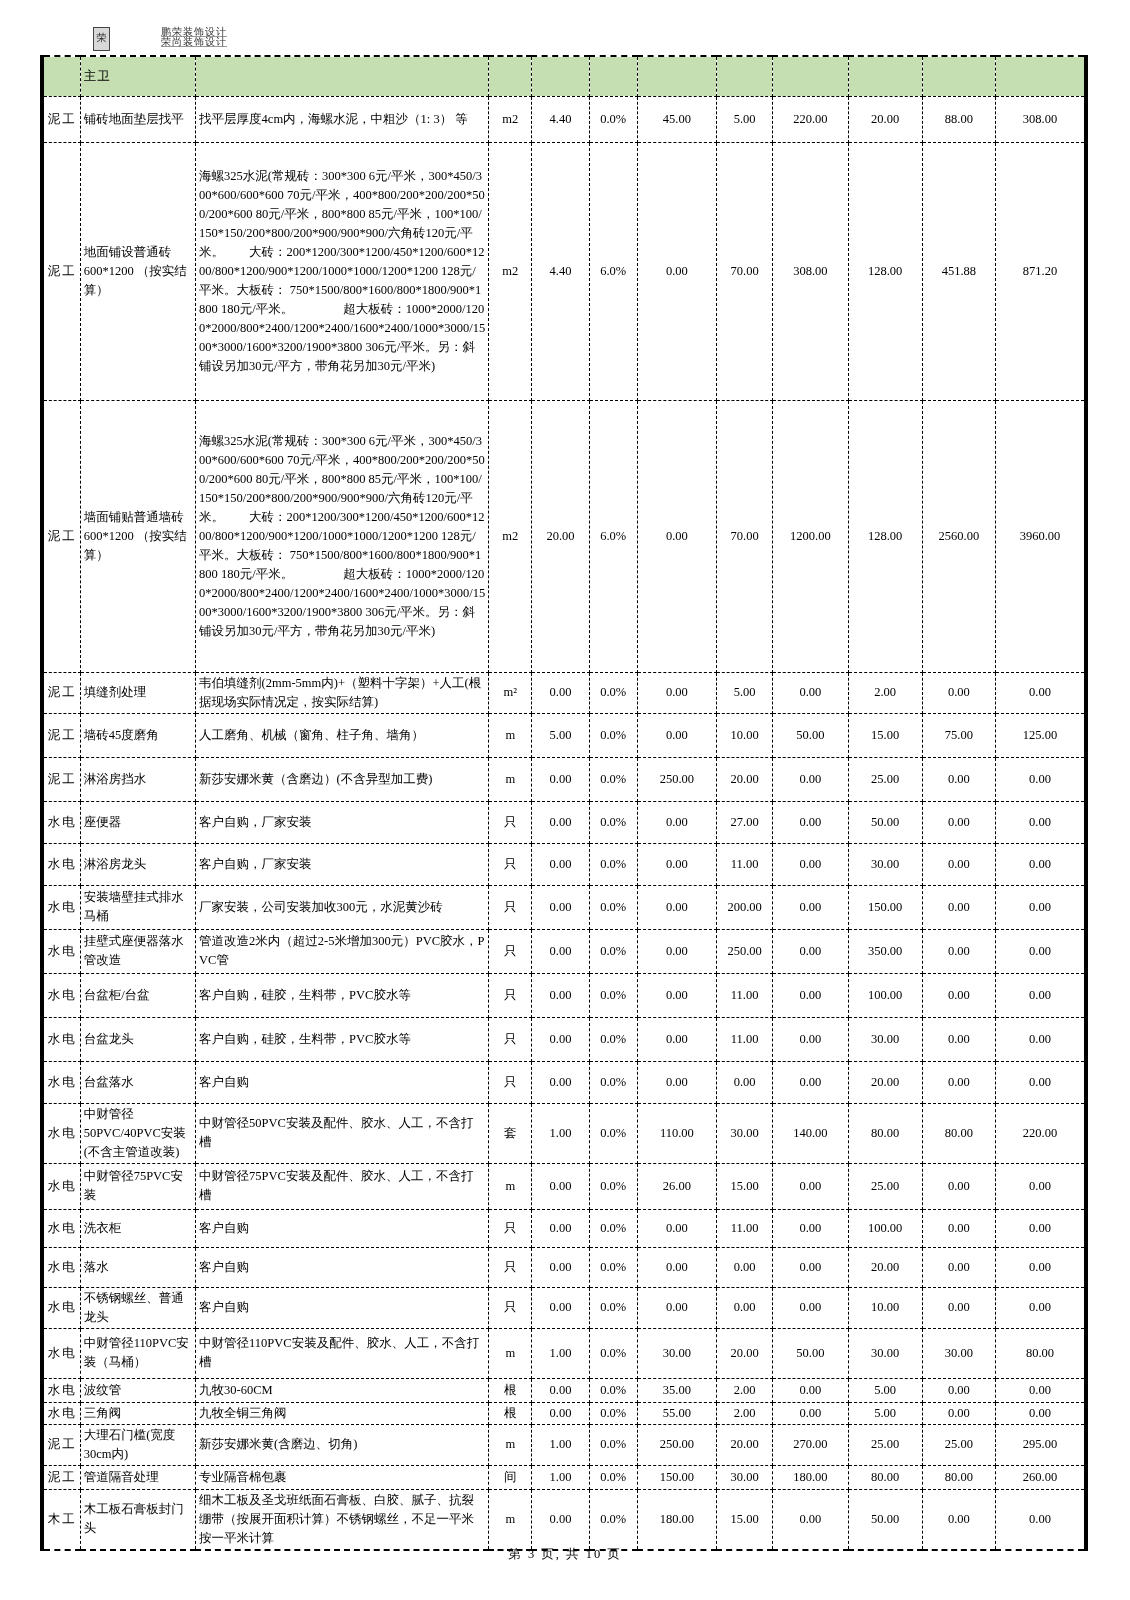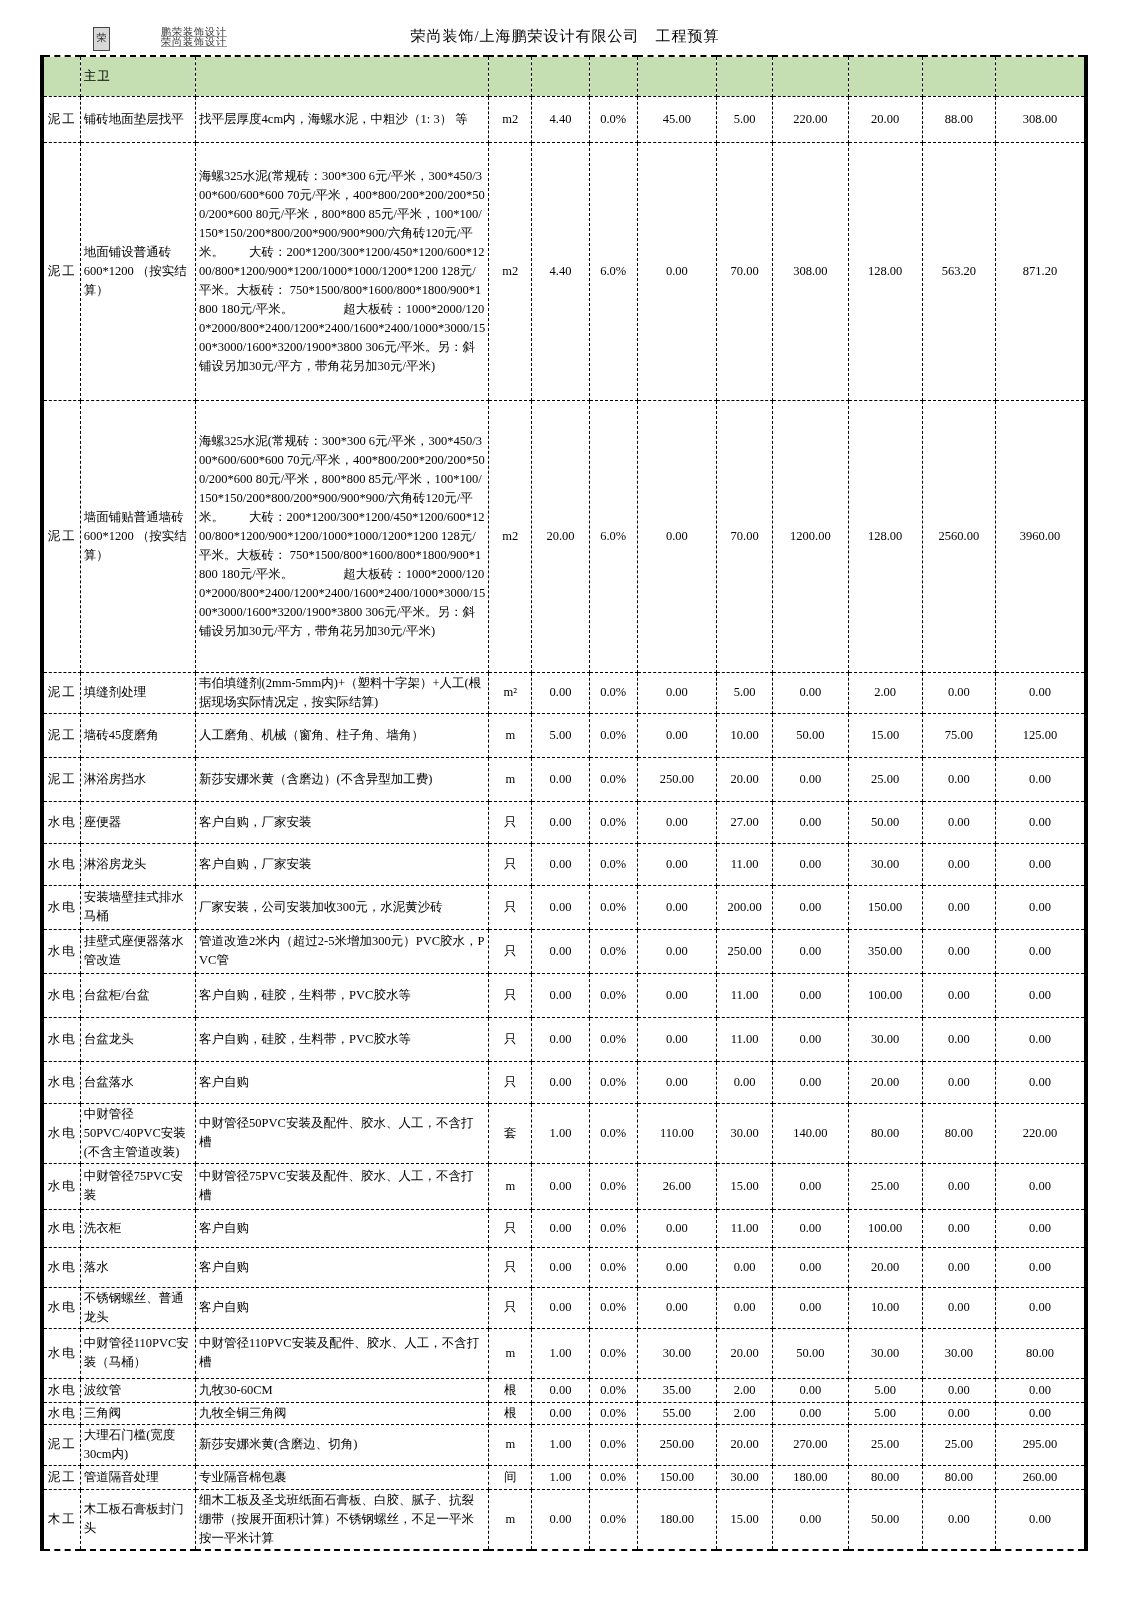--- a/index.html
+++ b/index.html
@@ -73,7 +73,6 @@
     </div>
   </div>
 
-  <div class="title">荣尚装饰/上海鹏荣设计有限公司　工程预算</div>
 
   <table class="budget">
     <colgroup>

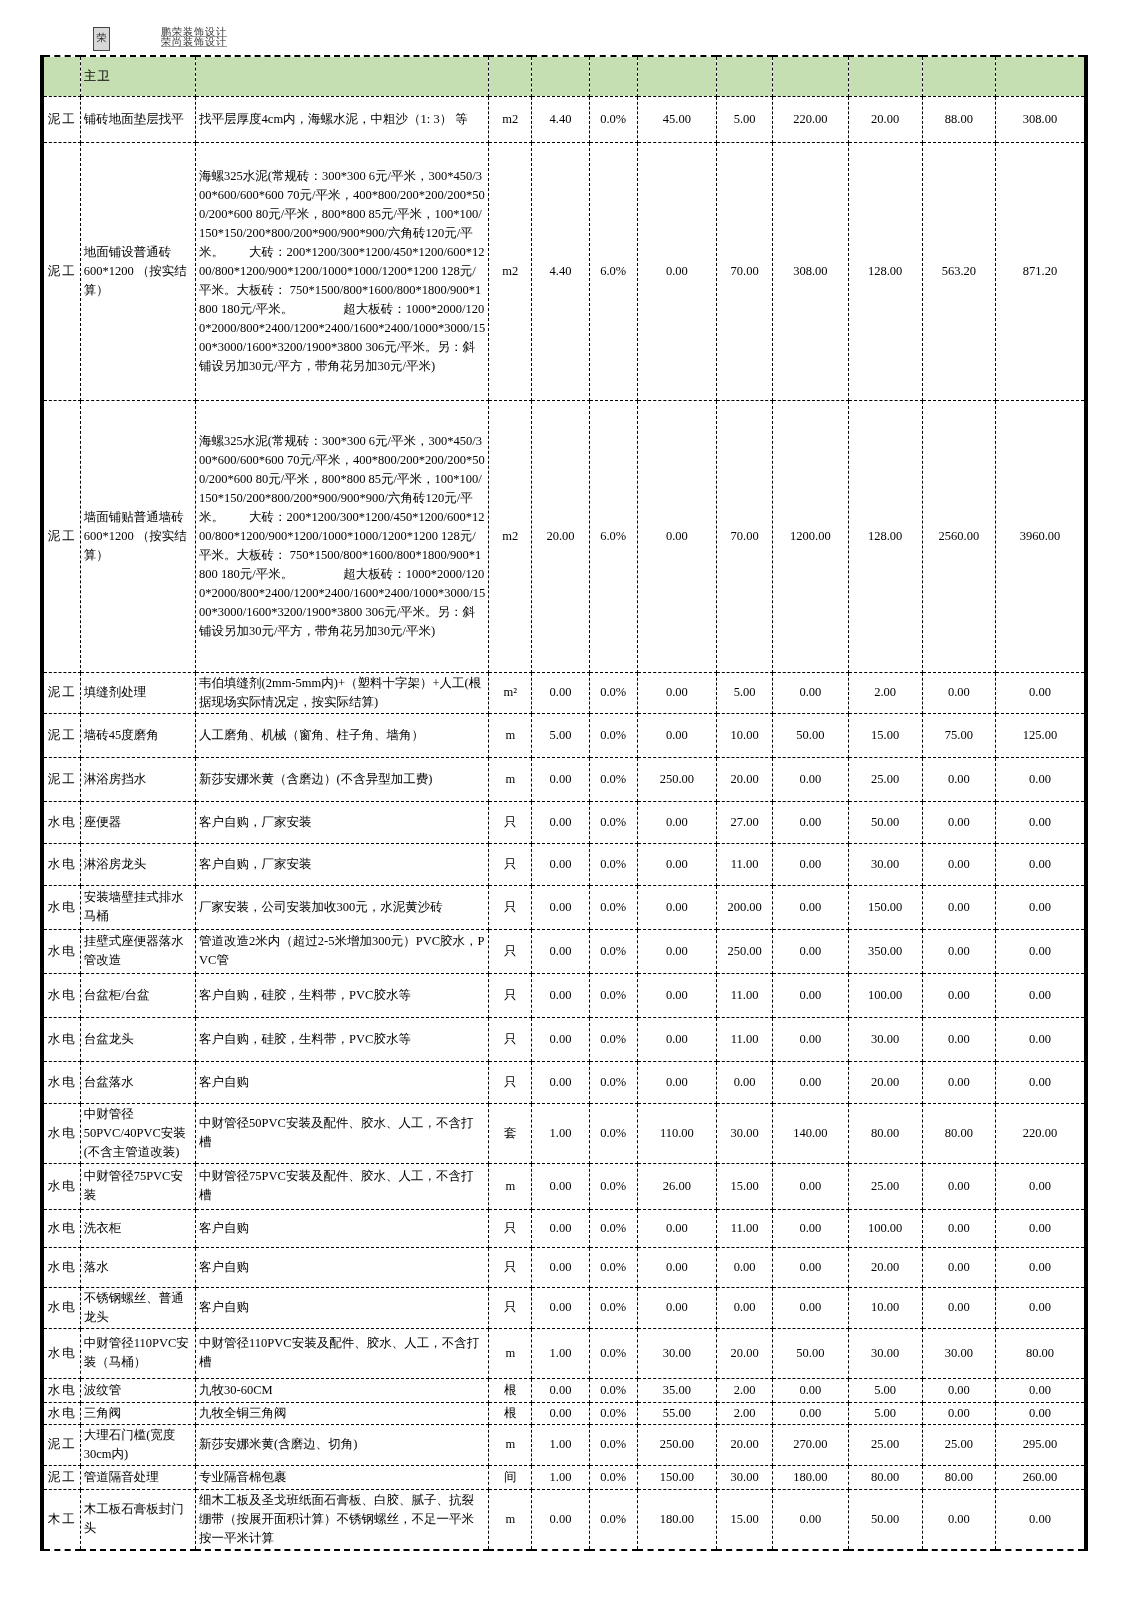--- a/index.html
+++ b/index.html
@@ -130,7 +130,7 @@
           <td class="c-price2">70.00</td>
           <td class="c-amount1">308.00</td>
           <td class="c-price3">128.00</td>
-          <td class="c-amount2">563.20</td>
+          <td class="c-amount2">451.88</td>
           <td class="c-total">871.20</td>
         </tr>
         <tr style="height: 272px;">

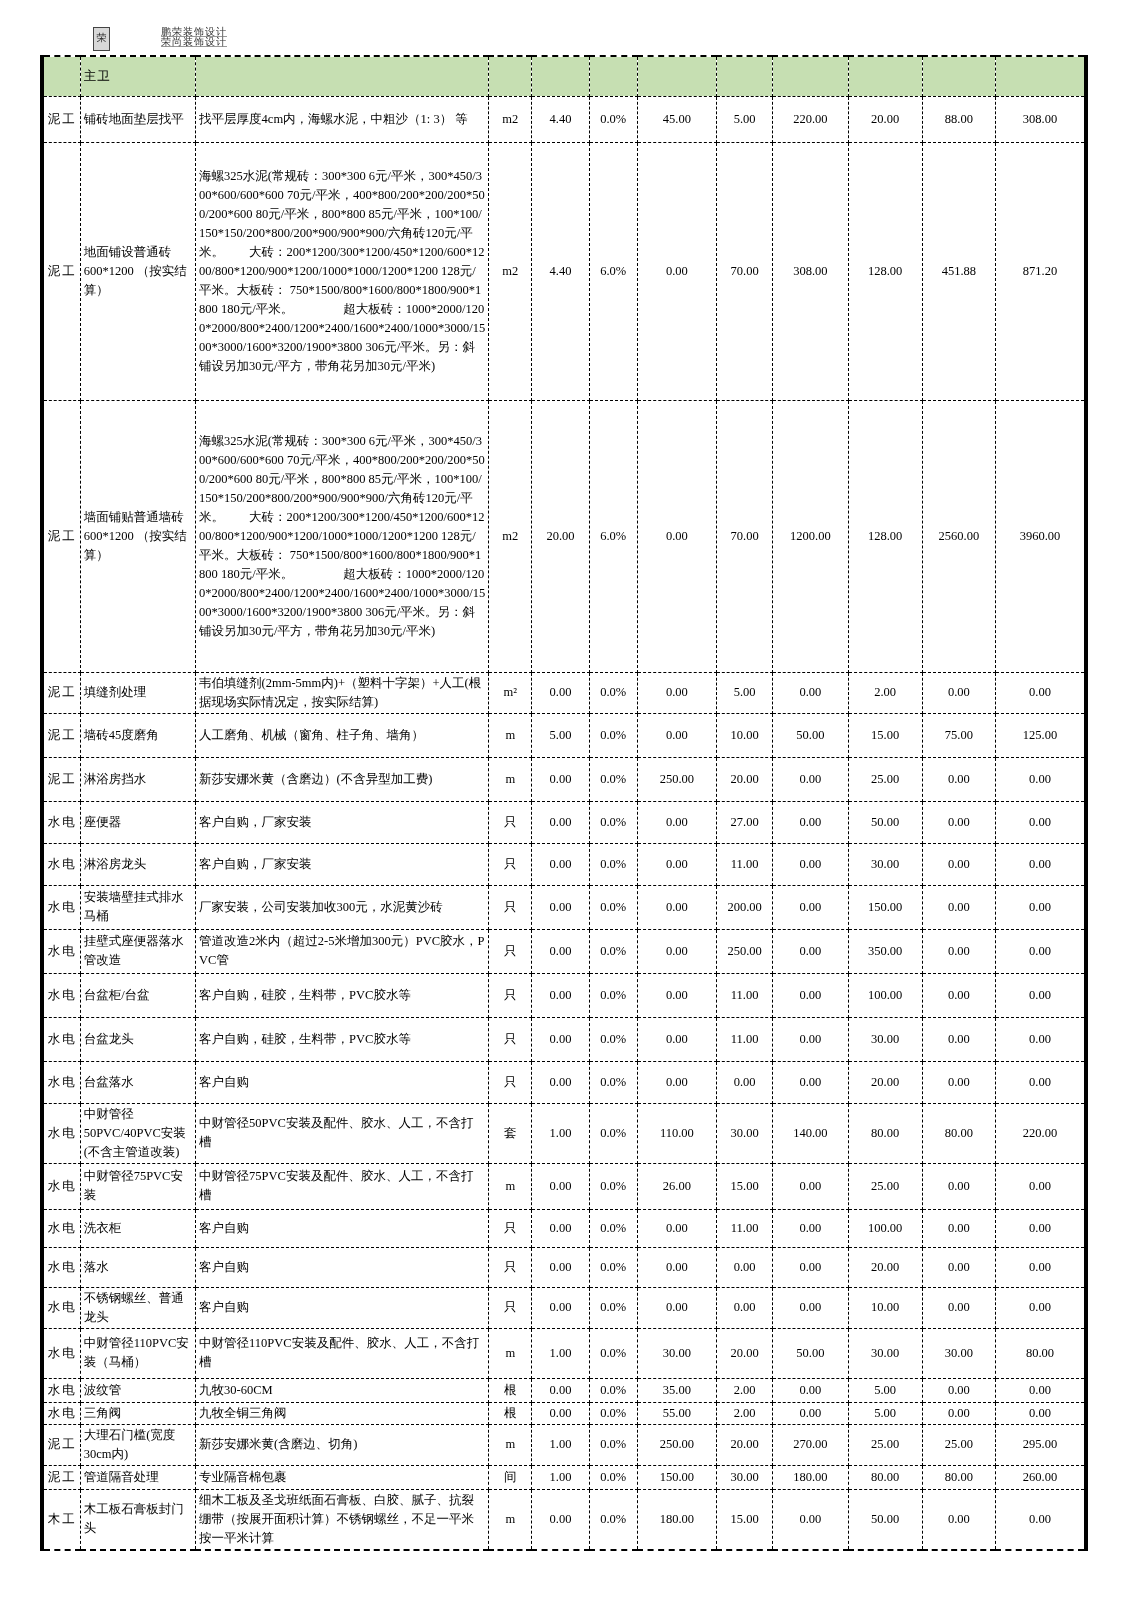--- a/index.html
+++ b/index.html
@@ -444,6 +444,7 @@
       </tbody>
   </table>
 
+  <div class="footer">第 3 页, 共 10 页</div>
 
 </div>
 

